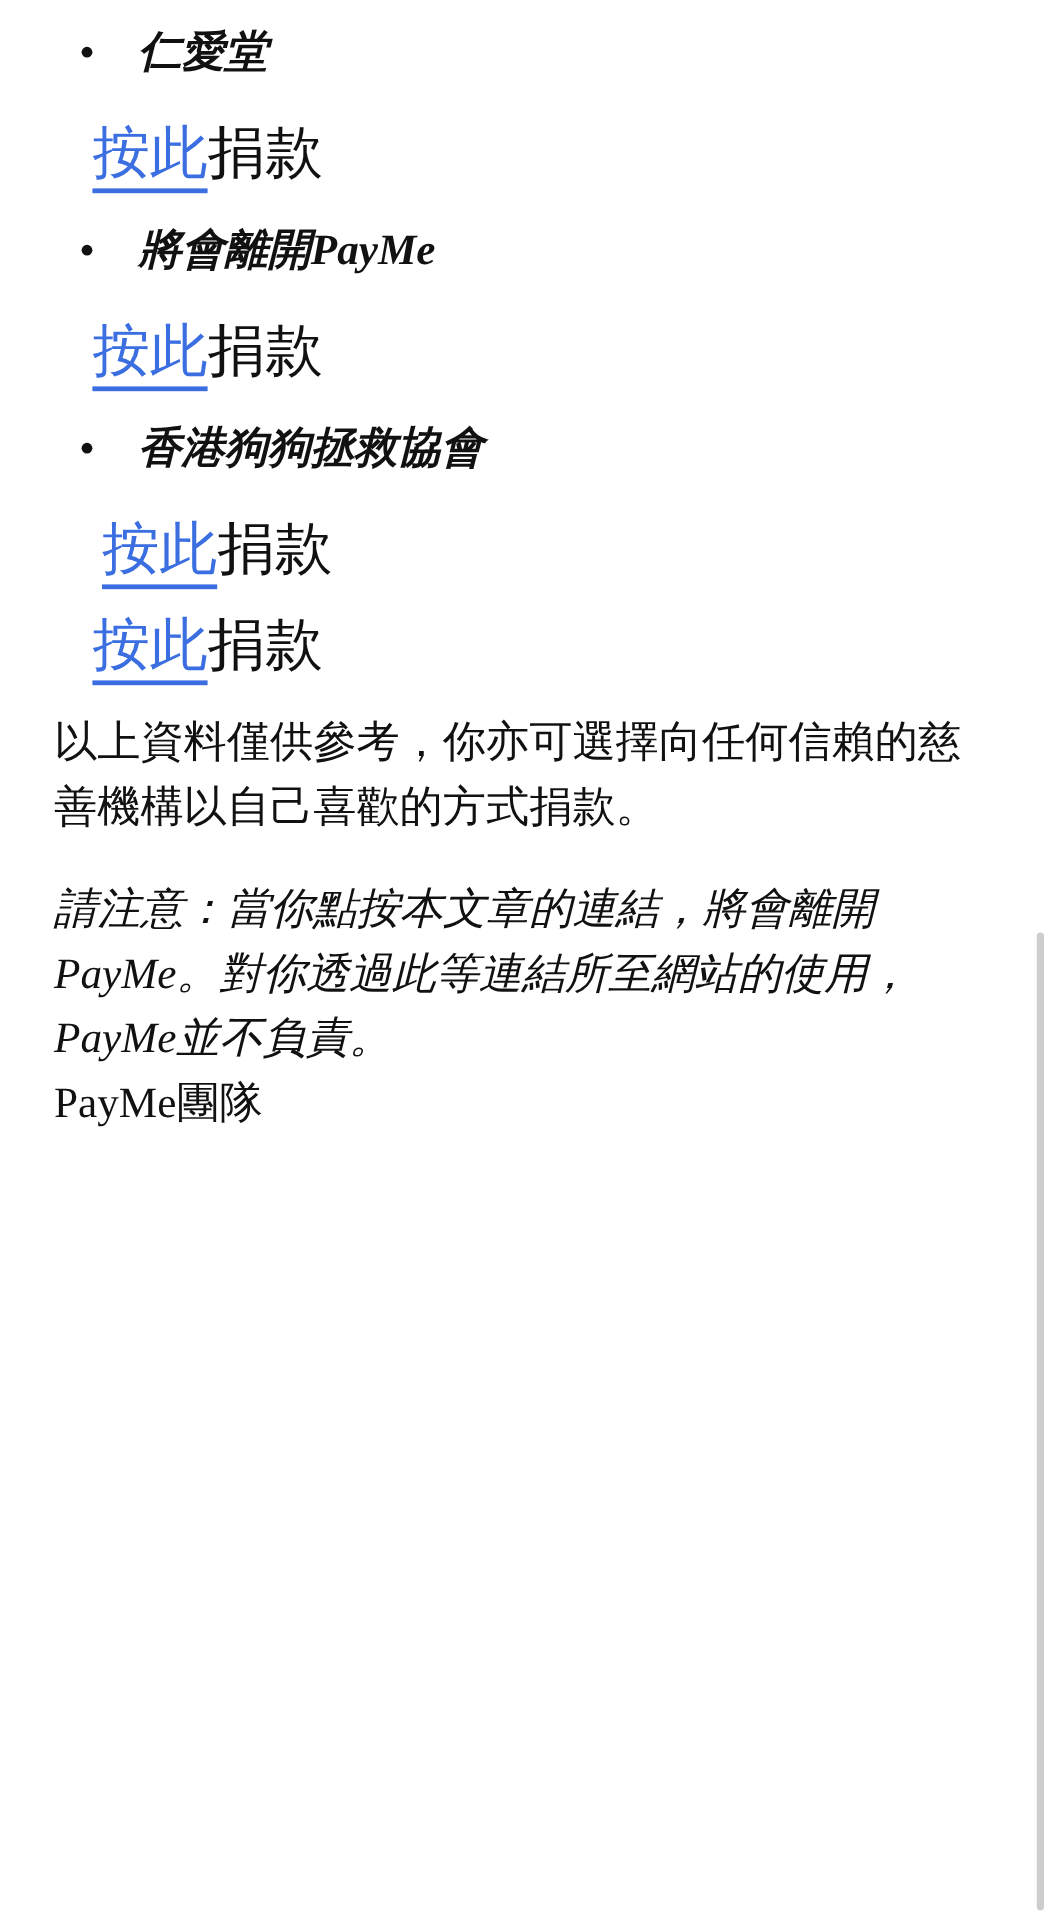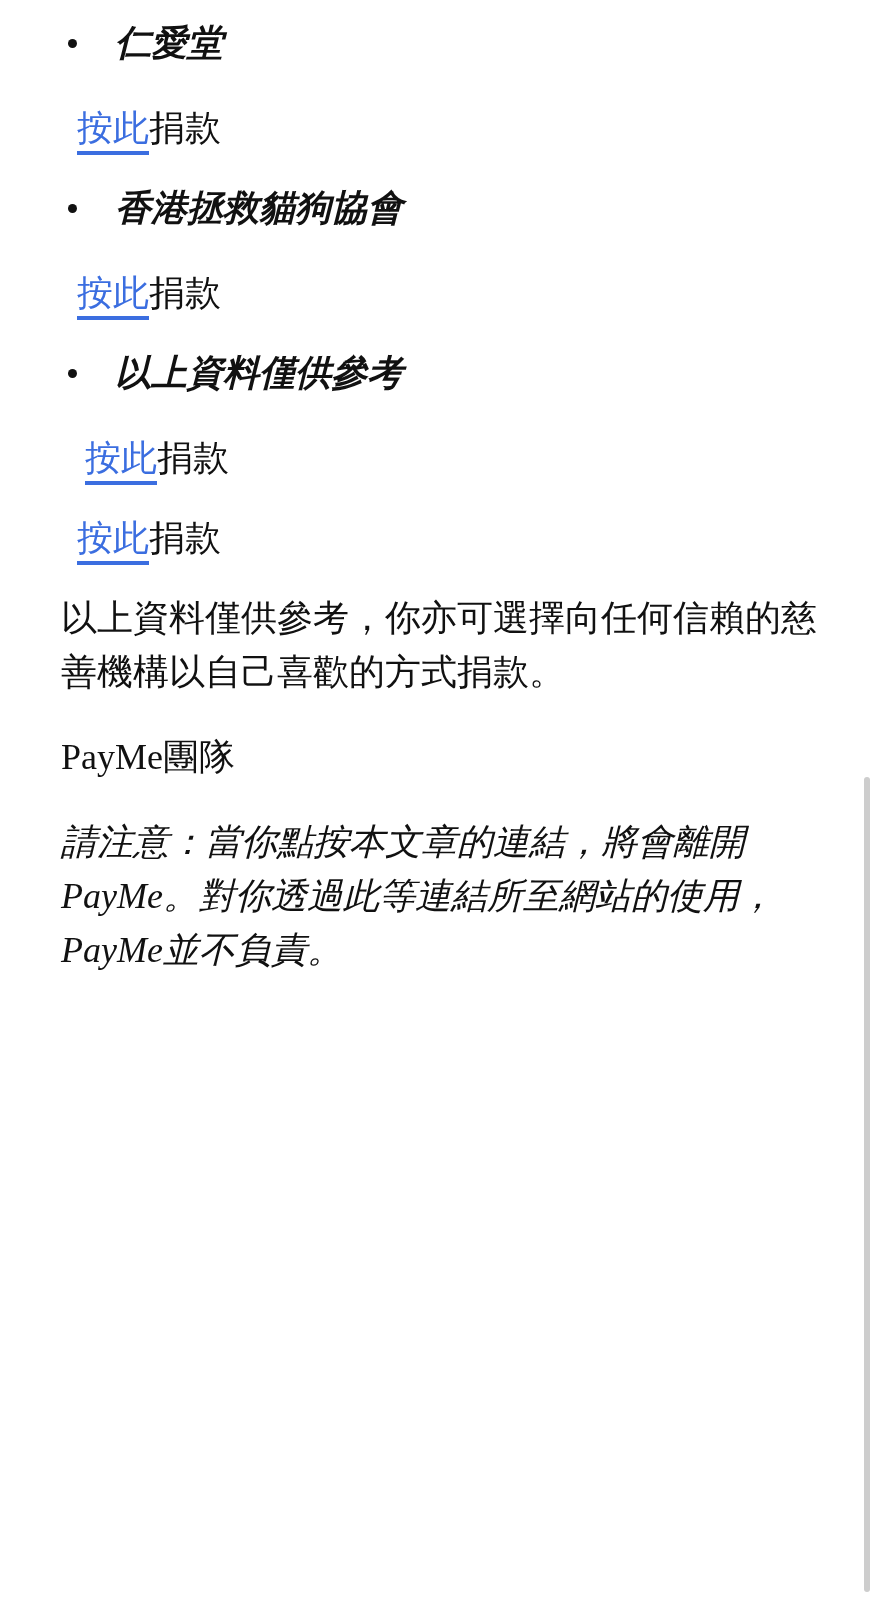--- a/index.html
+++ b/index.html
@@ -40,7 +40,7 @@
   
   .link-row {
     margin: 0 0 26px 32px;
-    font-size: 36px;
+    font-size: 48px;
     line-height: 54px;
     font-weight: 500;
   }

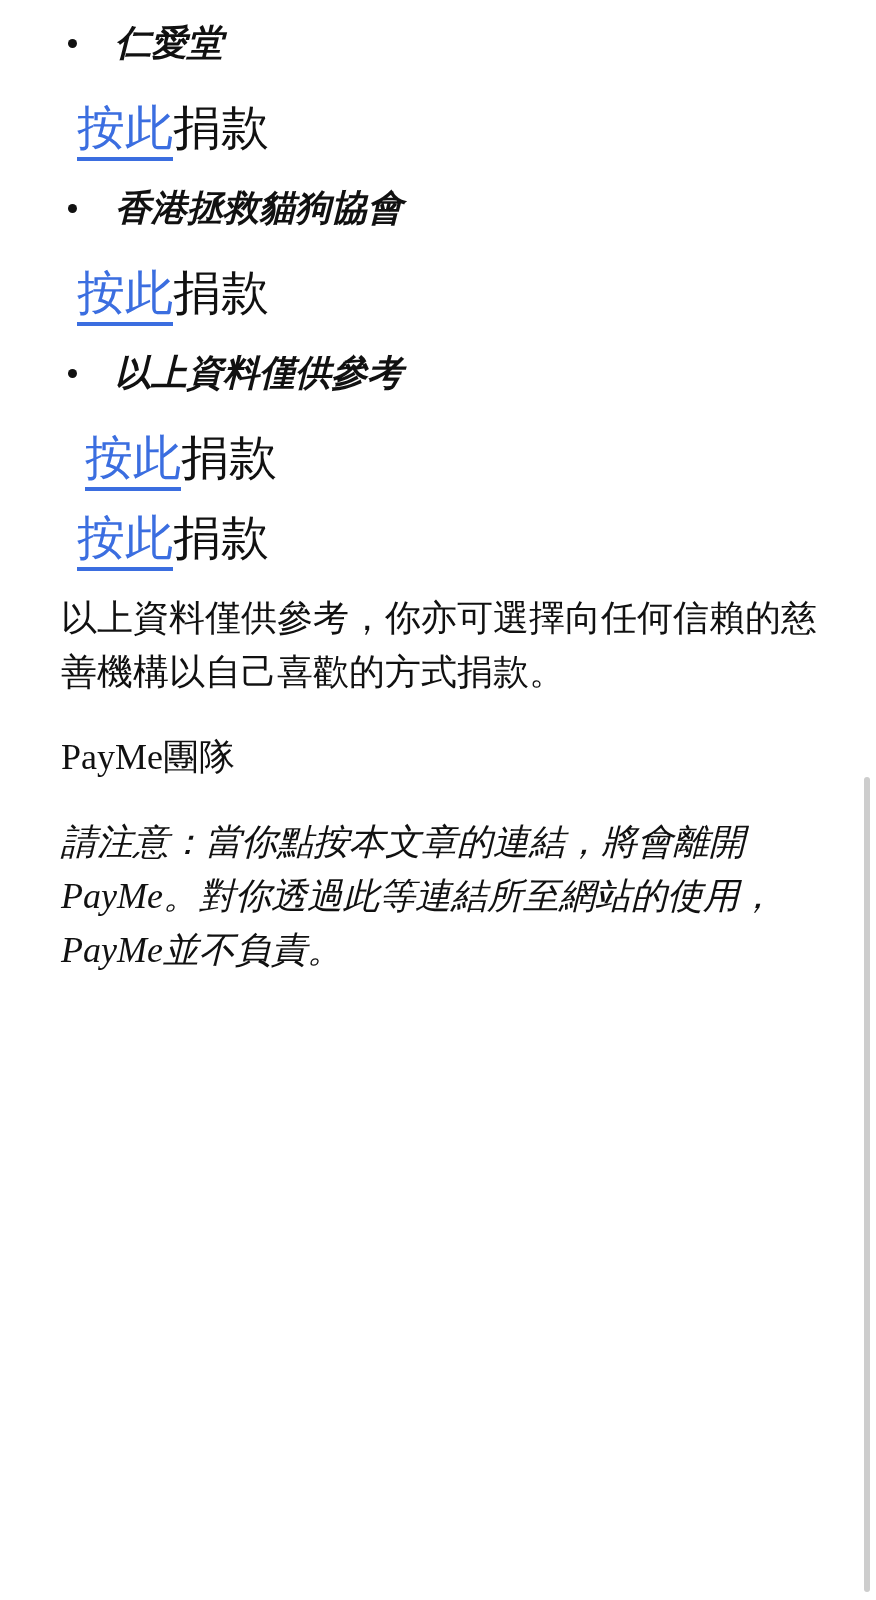--- a/index.html
+++ b/index.html
@@ -91,7 +91,7 @@
 
   <div class="li-row">
     <span class="bullet-dot"></span>
-    <span>香港拯救貓狗協會</span>
+    <span>將會離開PayMe</span>
   </div>
   <p class="link-row">
     <a class="donate-link">按此</a><span>捐款</span>

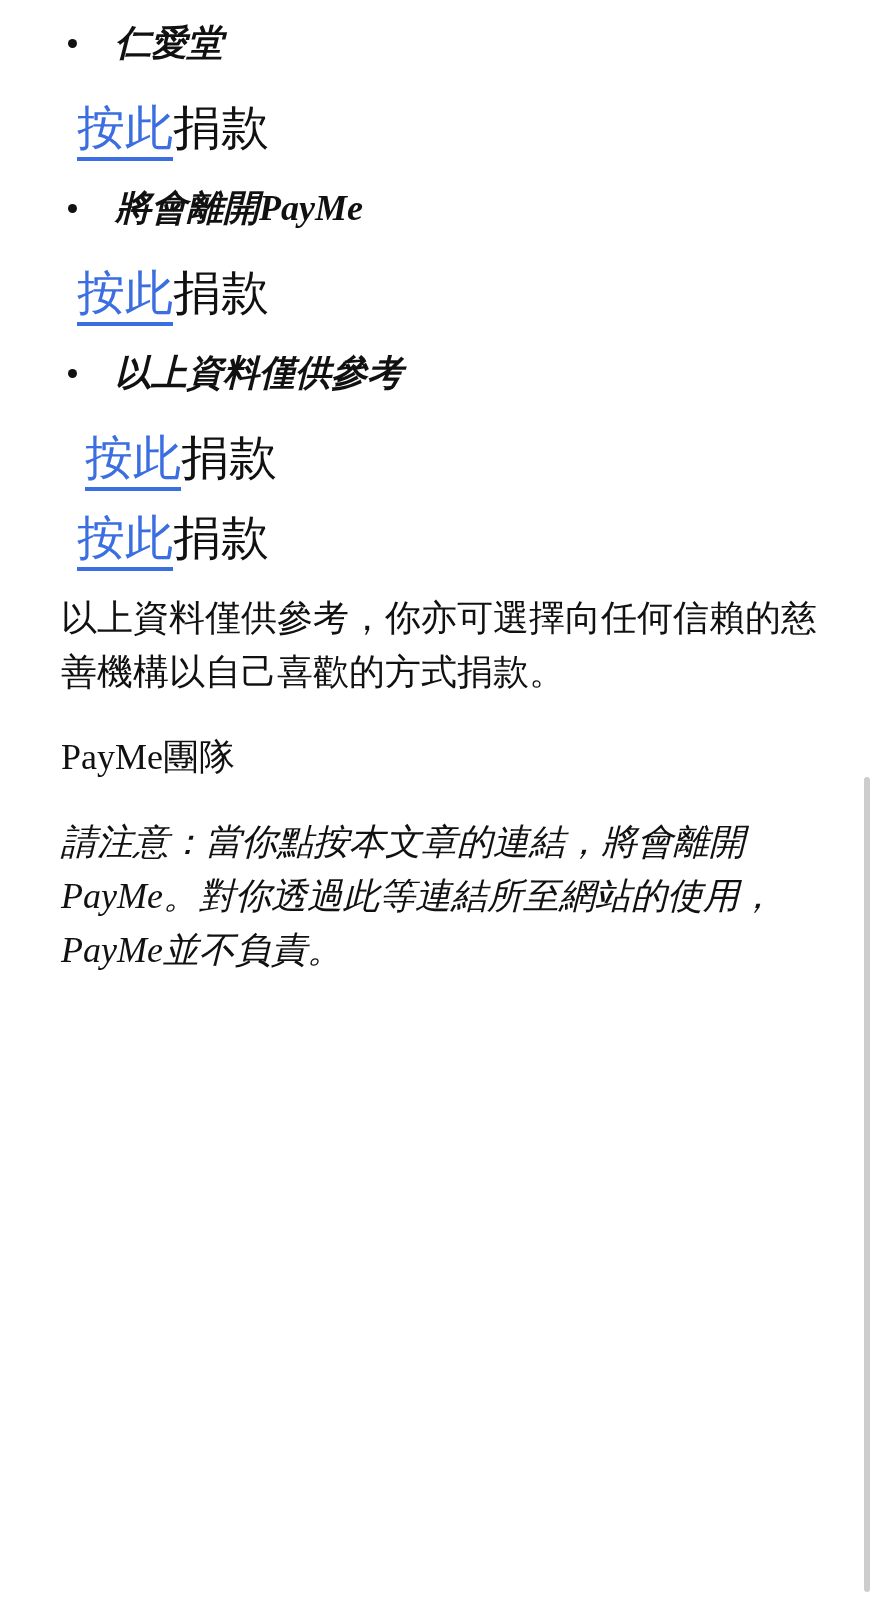--- a/index.html
+++ b/index.html
@@ -99,7 +99,7 @@
 
   <div class="li-row">
     <span class="bullet-dot"></span>
-    <span>以上資料僅供參考</span>
+    <span>香港狗狗拯救協會</span>
   </div>
   <p class="link-row extra-indent">
     <a class="donate-link">按此</a><span>捐款</span>

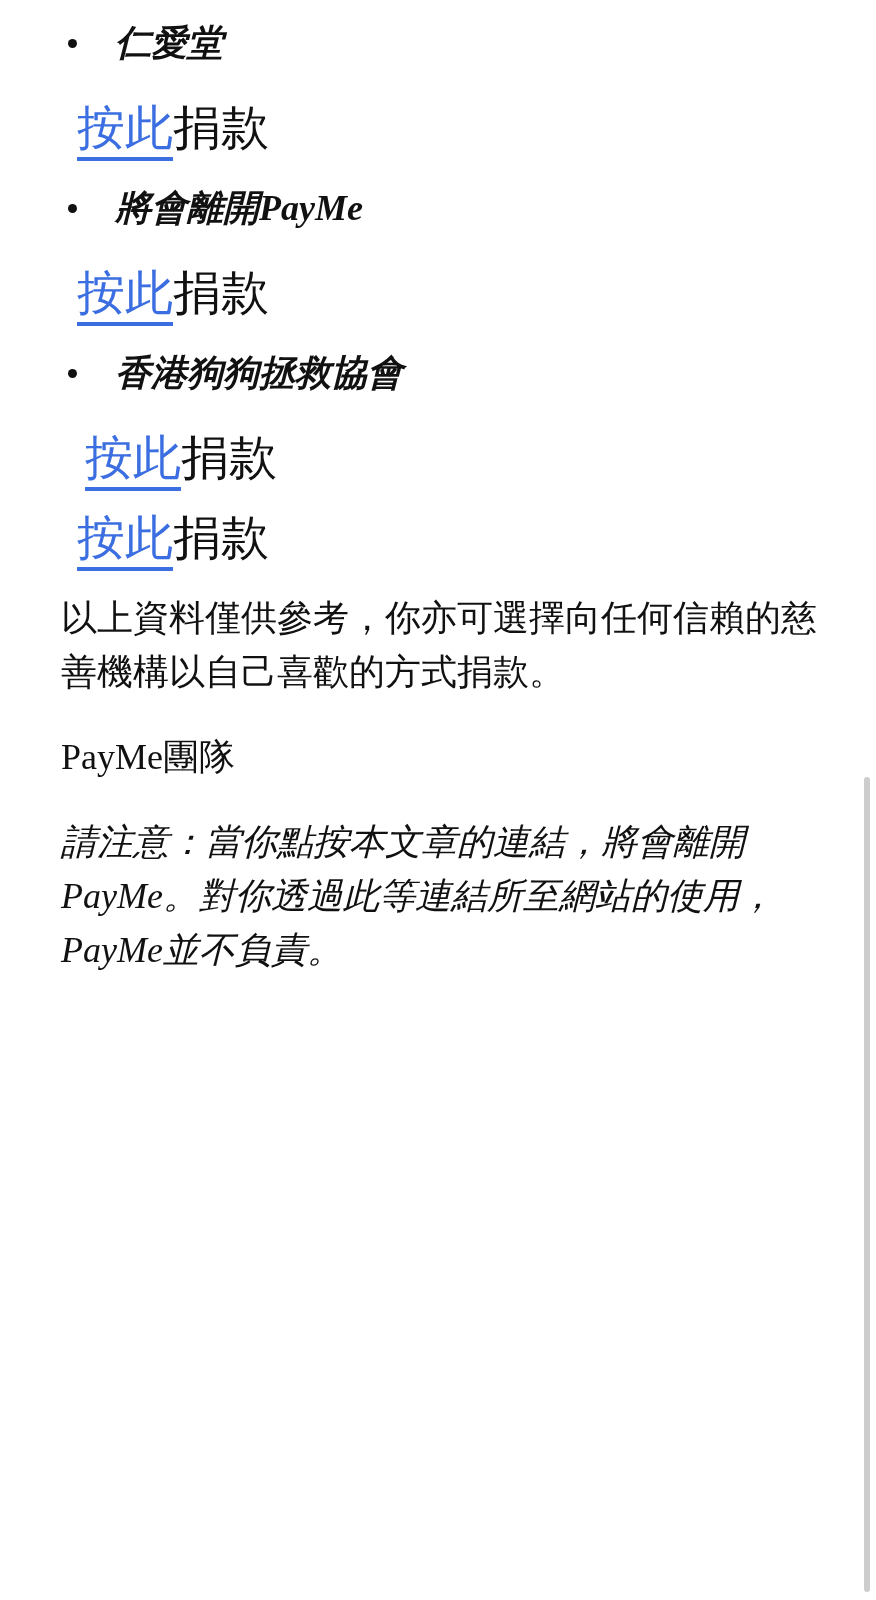--- a/index.html
+++ b/index.html
@@ -56,7 +56,7 @@
   }
   
   .para {
-    margin: 0 0 31px 16px;
+    margin: 0 0 31px 0;
     font-size: 36px;
     line-height: 54px;
     font-weight: 400;

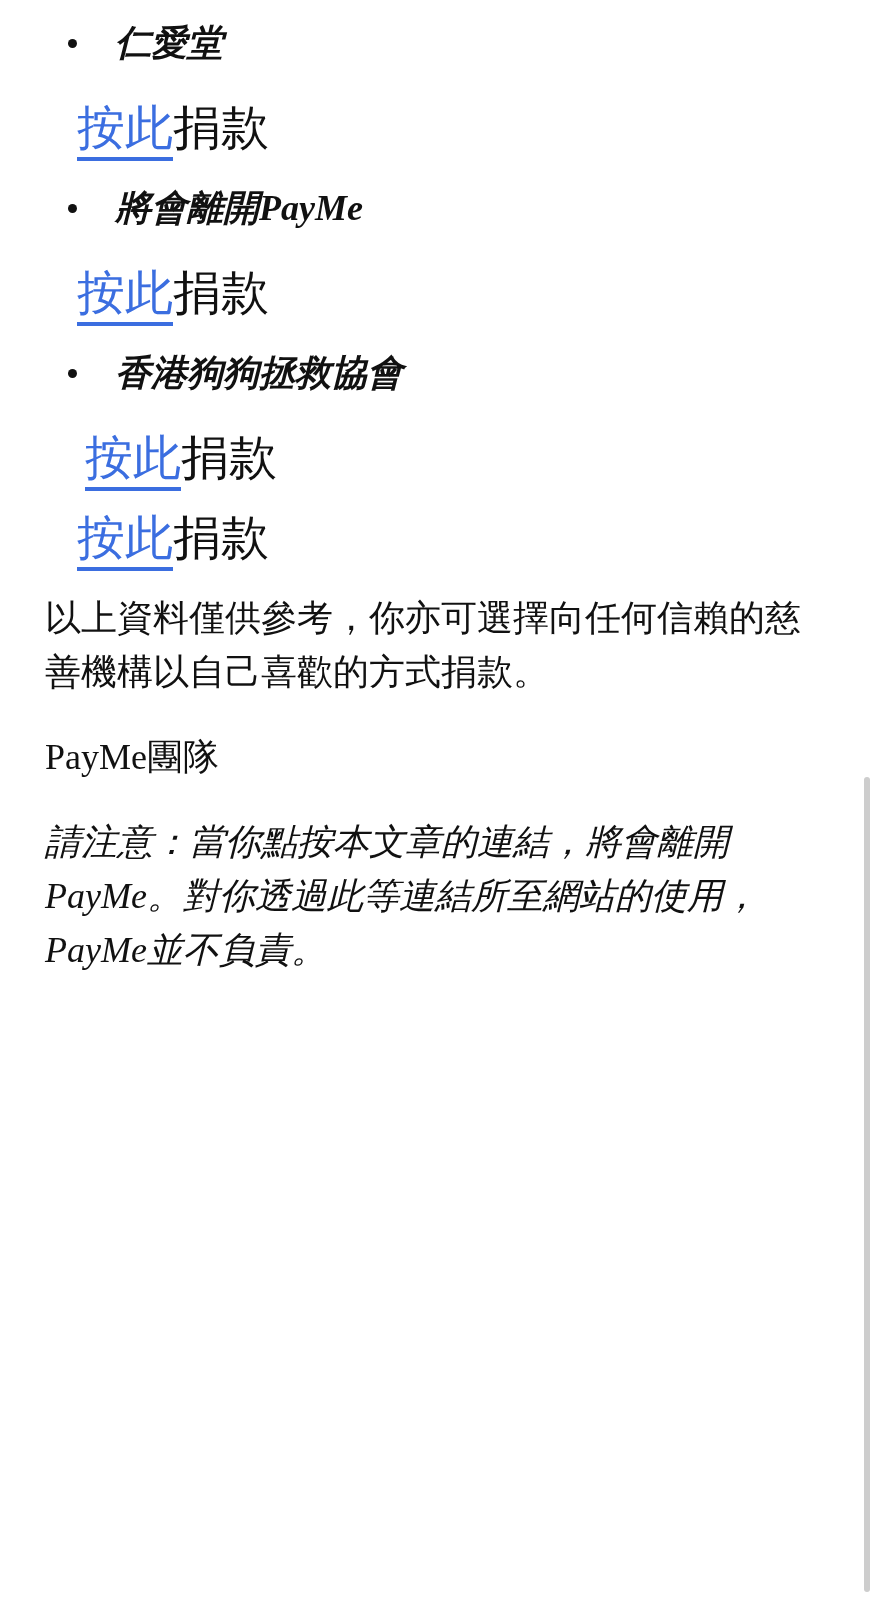--- a/index.html
+++ b/index.html
@@ -113,9 +113,9 @@
 
 
 
+  <p class="para notice">請注意：當你點按本文章的連結，將會離開PayMe。對你透過此等連結所至網站的使用，PayMe並不負責。</p>
+
   <p class="para">PayMe團隊</p>
-
-  <p class="para notice">請注意：當你點按本文章的連結，將會離開PayMe。對你透過此等連結所至網站的使用，PayMe並不負責。</p>
 
 </div>
 

